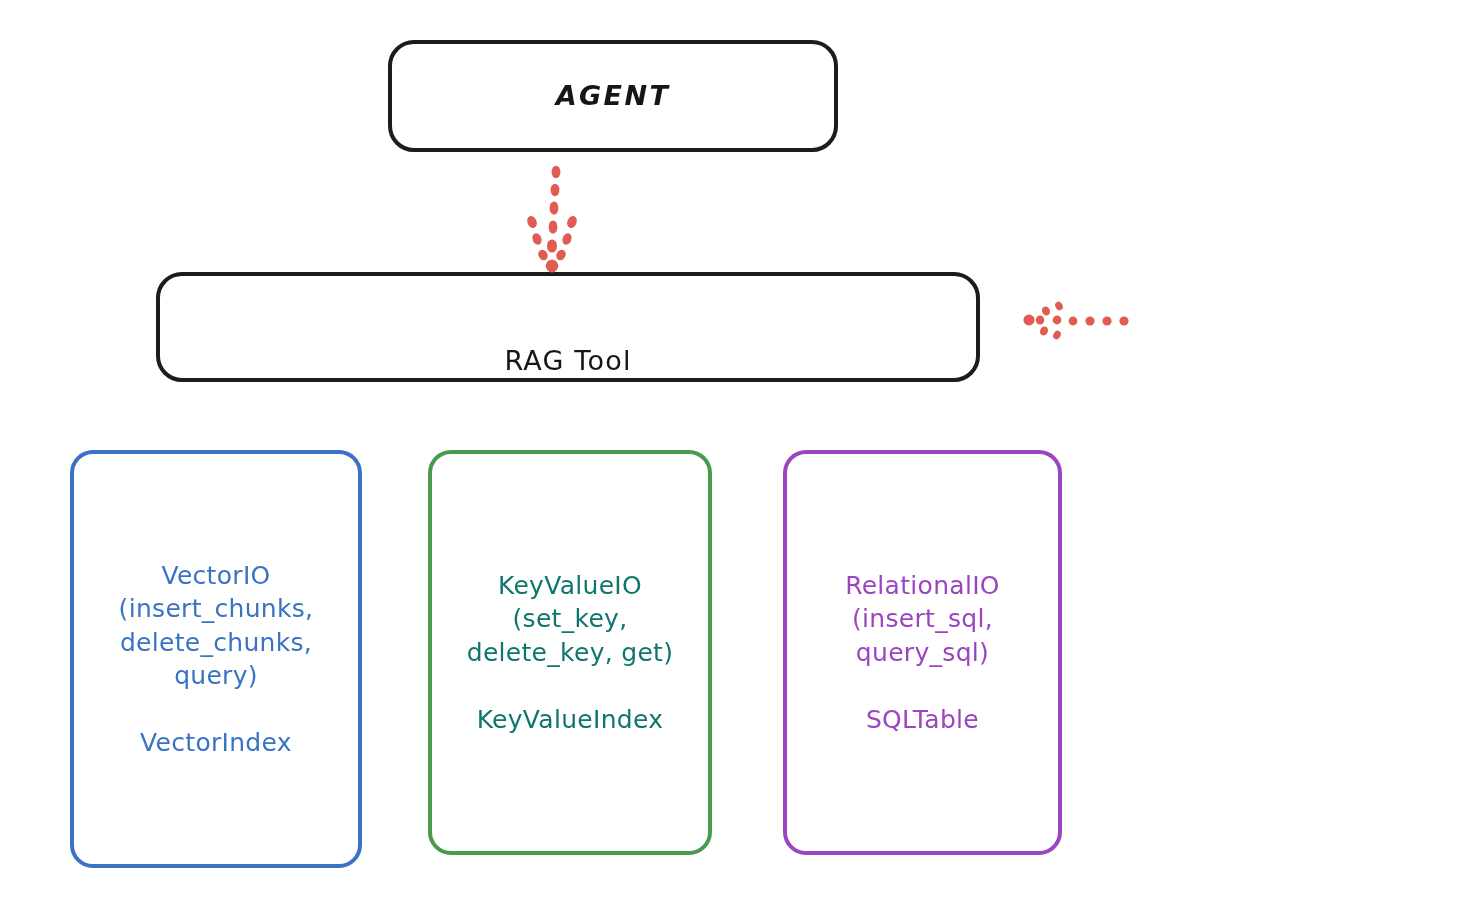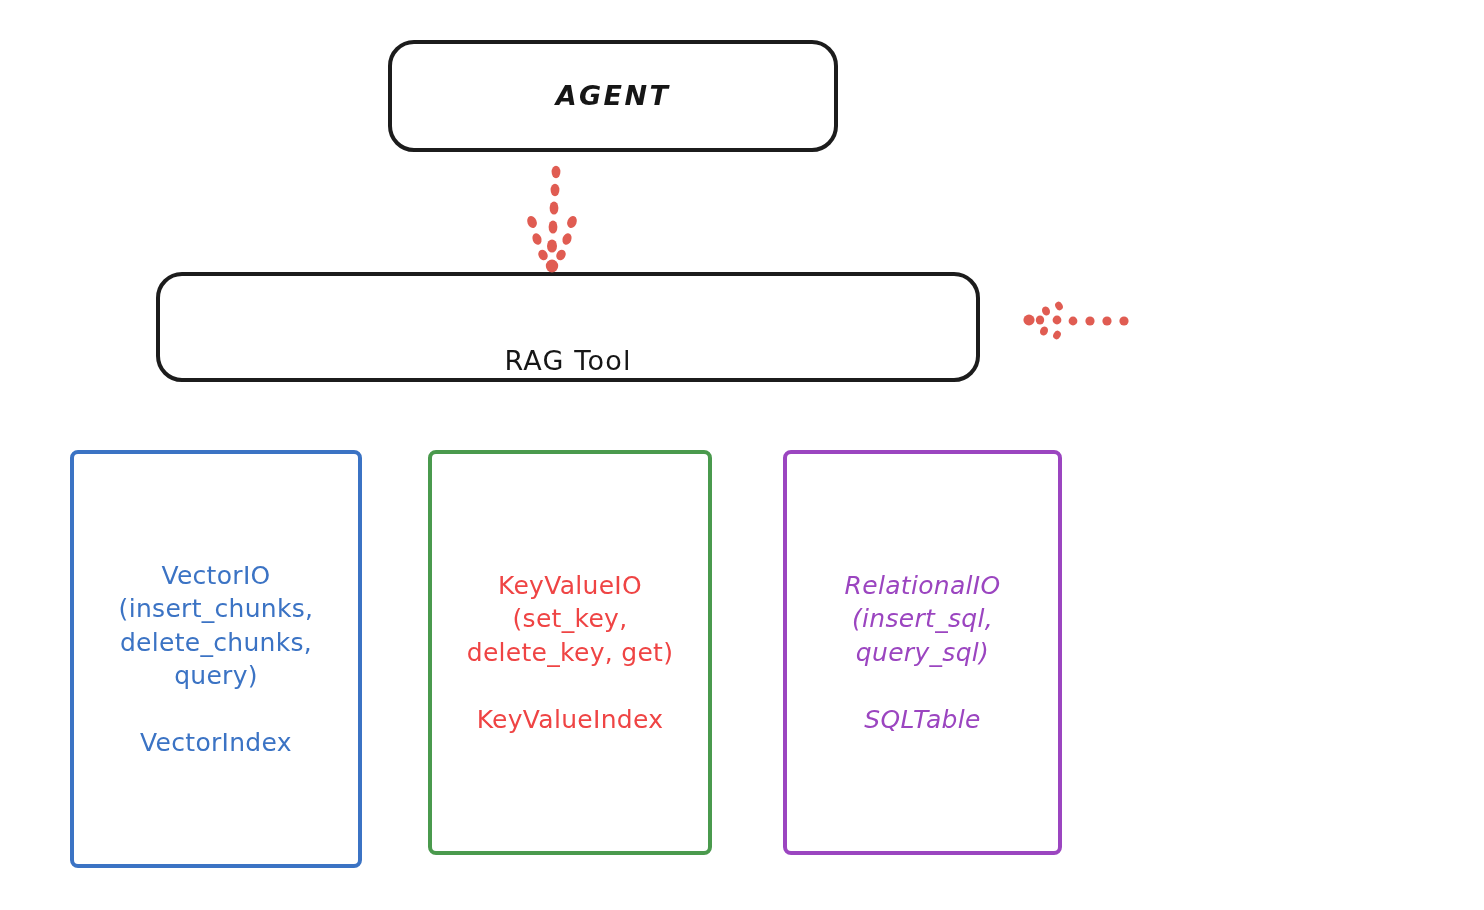--- a/index.html
+++ b/index.html
@@ -60,7 +60,7 @@
   .node.store {
     border-width: 4px;
     border-style: solid;
-    border-radius: 8px;
+    border-radius: 23px;
   }
   .node.store .label {
     font-family: "DejaVu Sans", sans-serif;

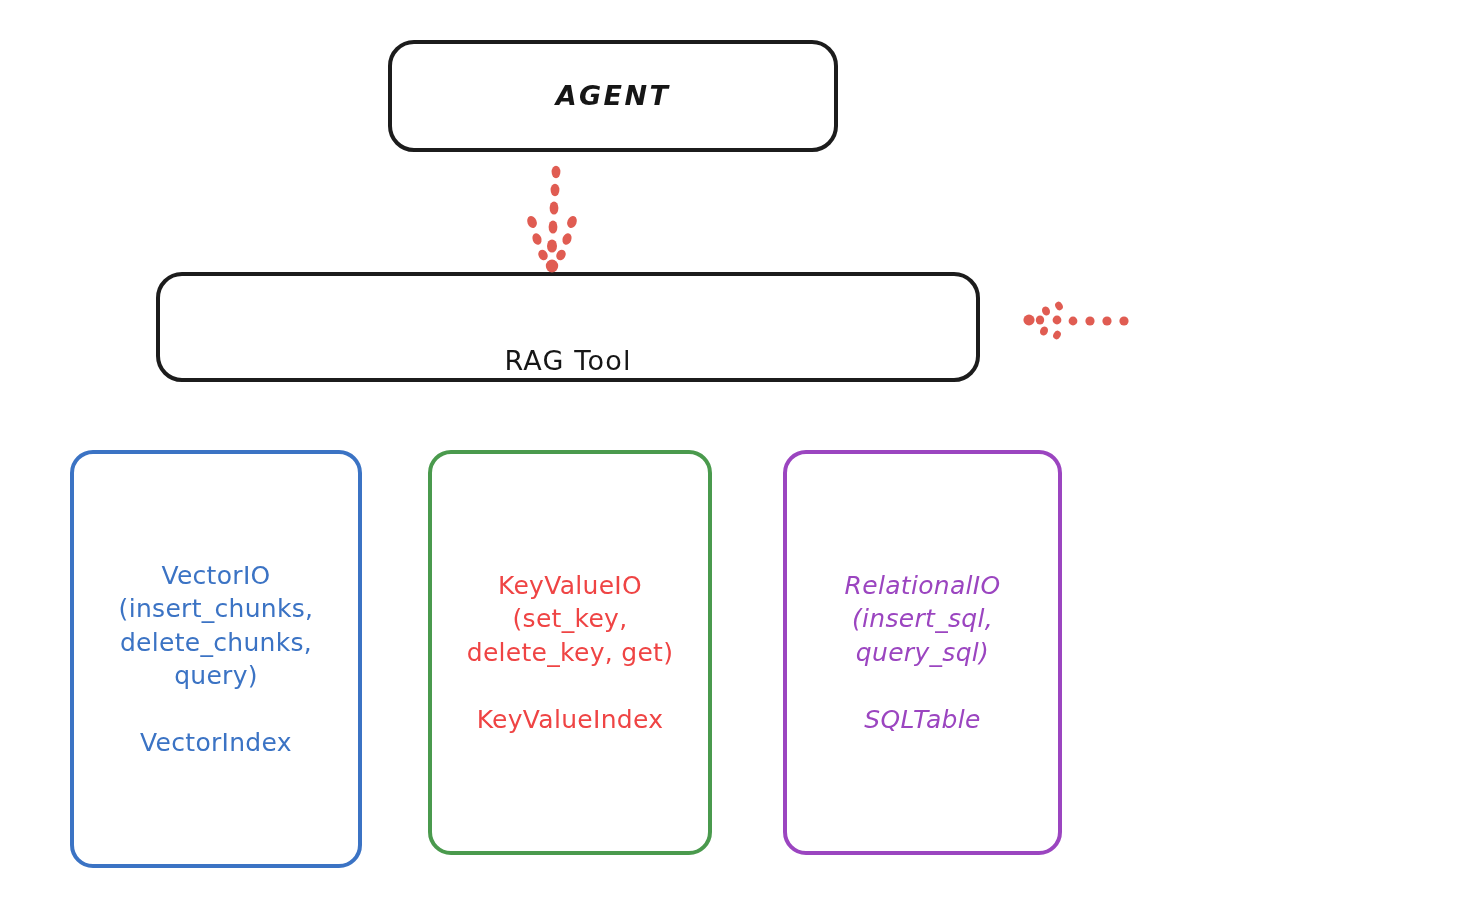--- a/index.html
+++ b/index.html
@@ -73,7 +73,7 @@
   .node.blue   { border-color: #3b73c4; }
   .node.blue   .label { color: #3b73c4; }
   .node.green  { border-color: #4a9a4d; }
-  .node.green  .label { color: #ef4444; }
+  .node.green  .label { color: #0f766e; }
   .node.purple { border-color: #9b45c0; }
   .node.purple .label { color: #9b45c0; }
 

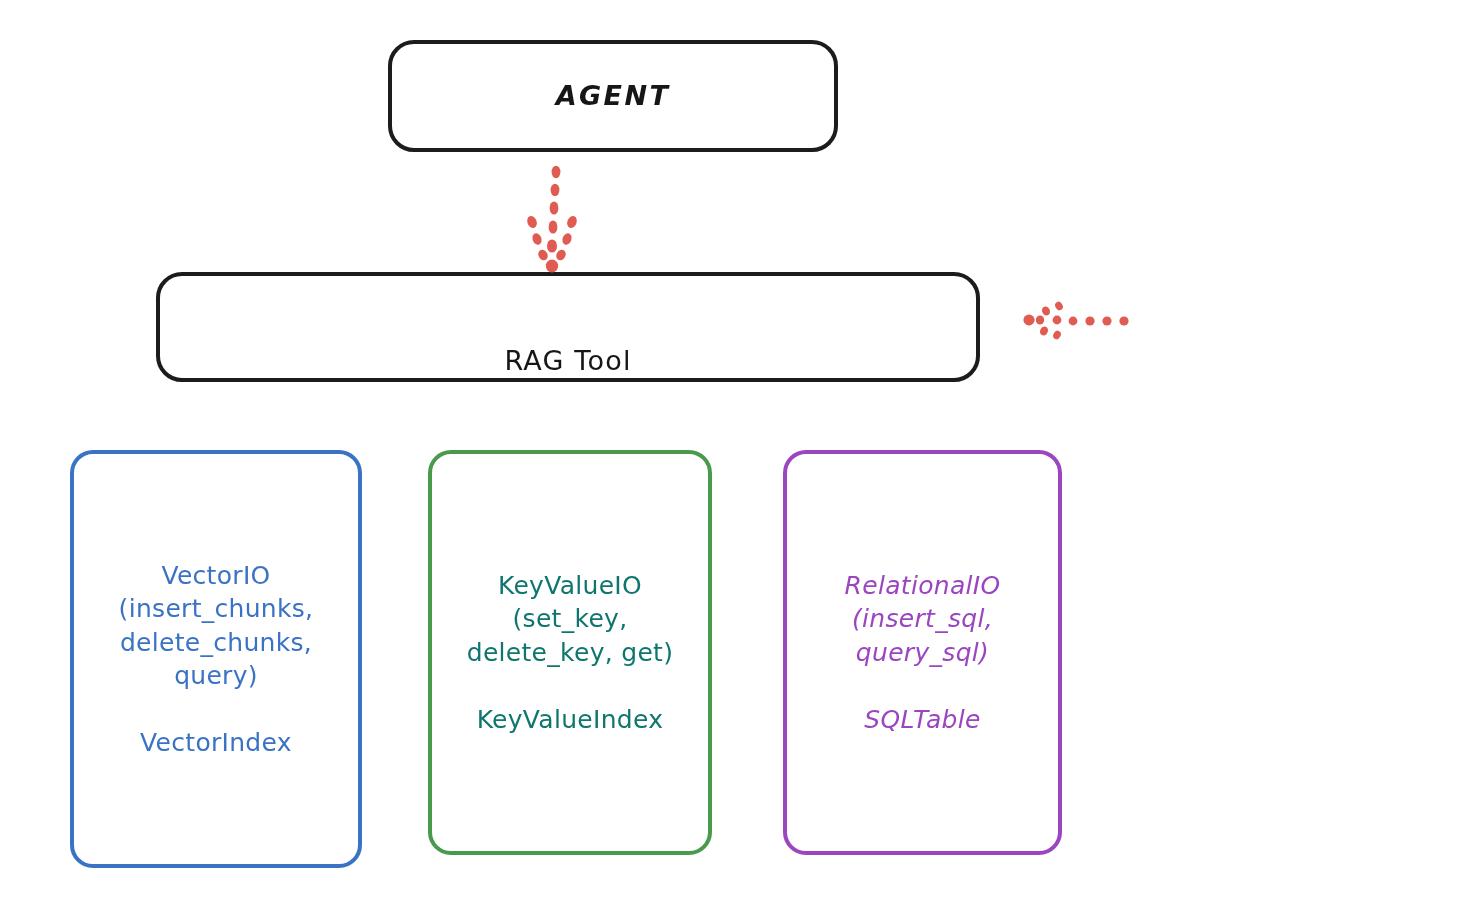--- a/index.html
+++ b/index.html
@@ -130,7 +130,7 @@
 KeyValueIndex</span>
   </div>
 
-  <div class="node store purple" style="left:783px; top:450px; width:279px; height:405px;font-style:italic;">
+  <div class="node store purple" style="left:783px; top:450px; width:279px; height:405px;">
     <span class="label">RelationalIO
 (insert_sql,
 query_sql)

